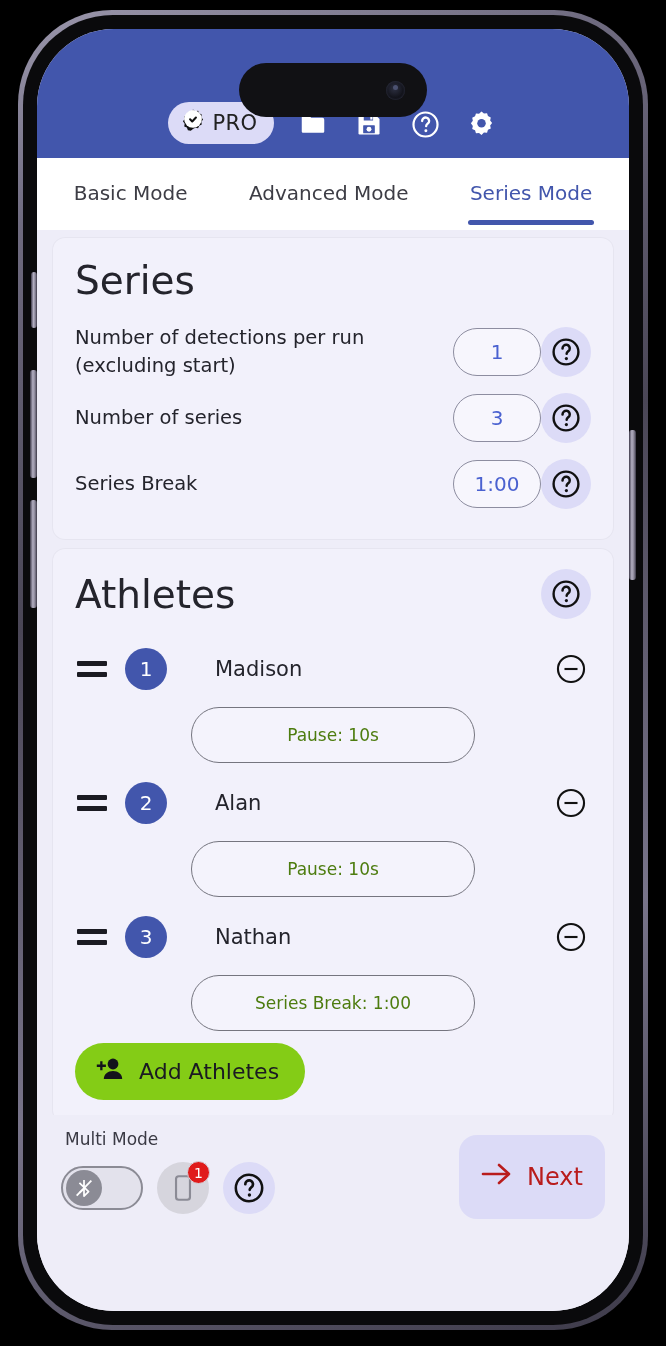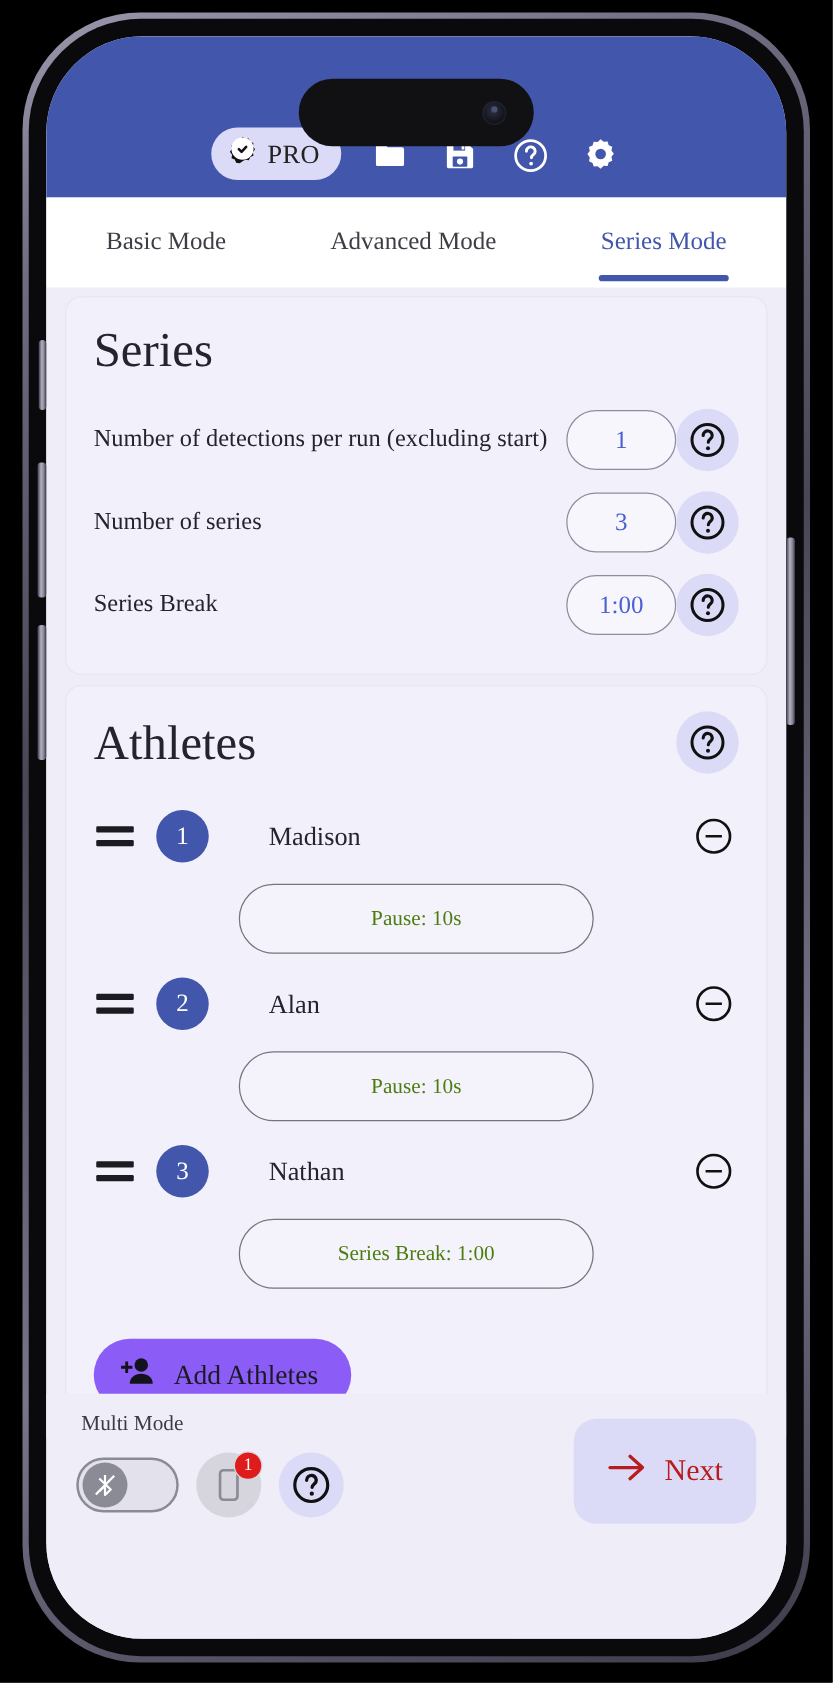--- a/index.html
+++ b/index.html
@@ -15,7 +15,6 @@
     position: relative;
     width: 666px; height: 1346px;
     background: #000000;
-    font-family: Liberation Serif, serif;
   }
   .phone-outer {
     position: absolute;

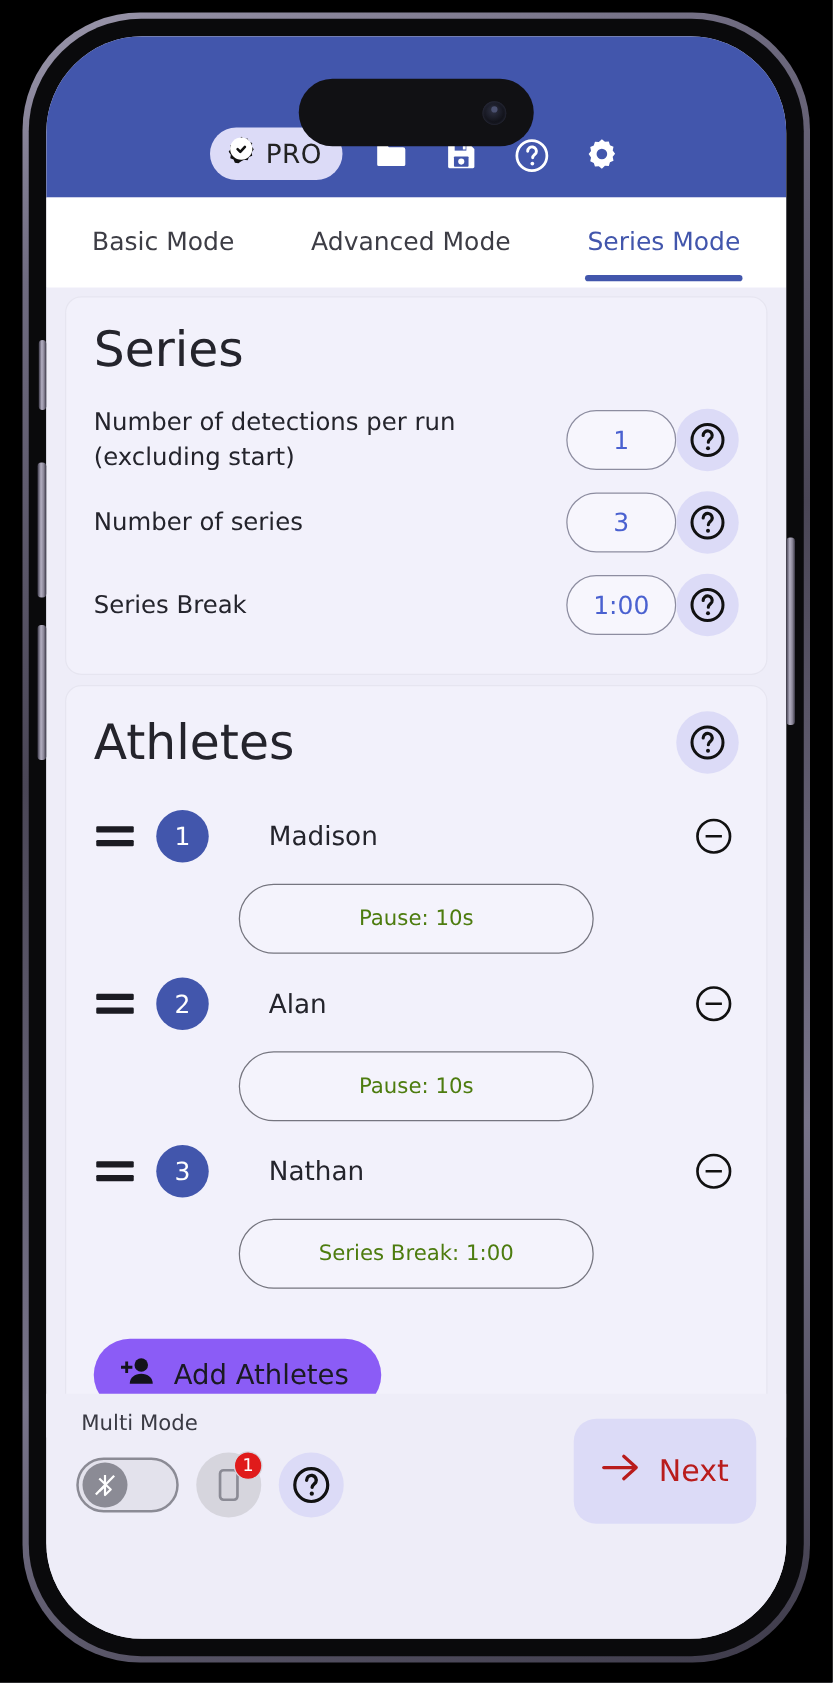--- a/index.html
+++ b/index.html
@@ -226,9 +226,9 @@
     font-size: 17px;
   }
   .add-athletes {
-    margin-top: 28px;
+    margin-top: 0;
     display:inline-flex; align-items:center; gap: 14px;
-    background: #8b5cf6;
+    background: #84cc16;
     border-radius: 30px;
     padding: 13px 26px 13px 20px;
     color:#1a1a22;

